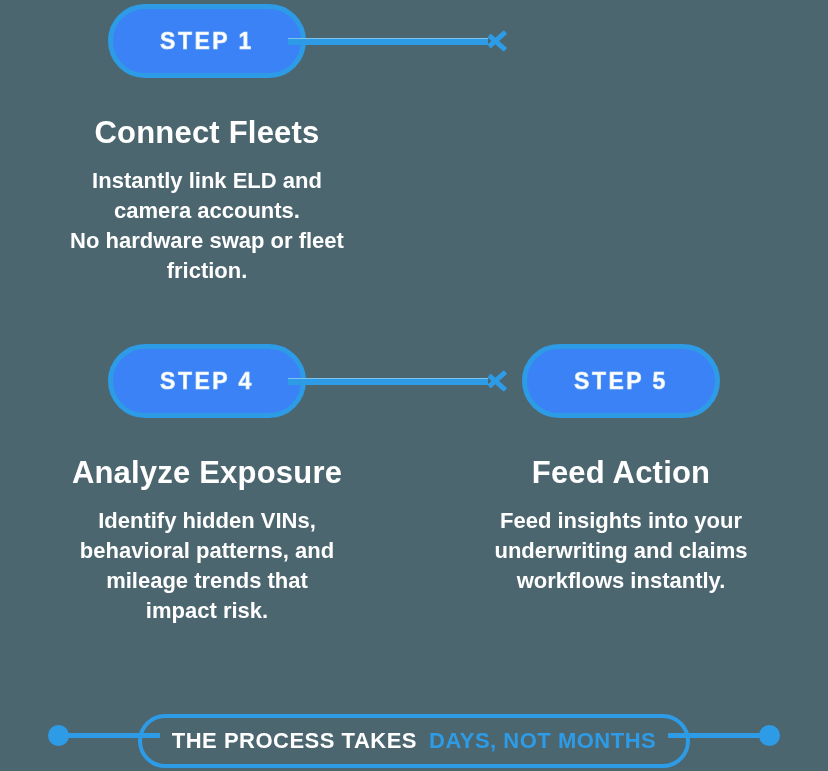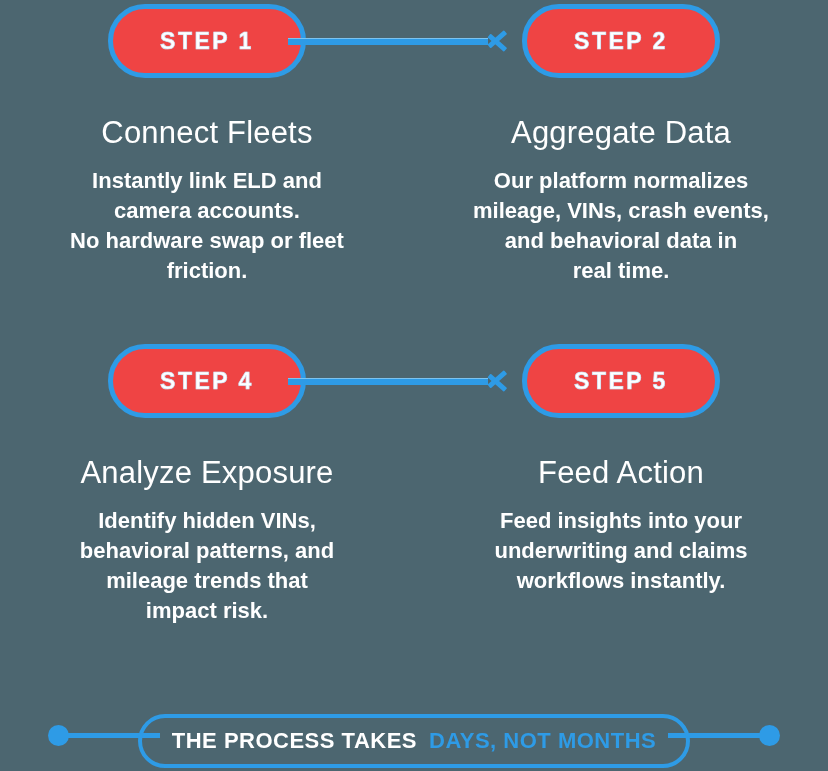--- a/index.html
+++ b/index.html
@@ -47,7 +47,7 @@
     width: 198px;
     height: 74px;
     margin: 4px auto 0 auto;
-    background: #ef4444;
+    background: #3b82f6;
     border: 5px solid #2e9be6;
     border-radius: 40px;
     box-sizing: border-box;

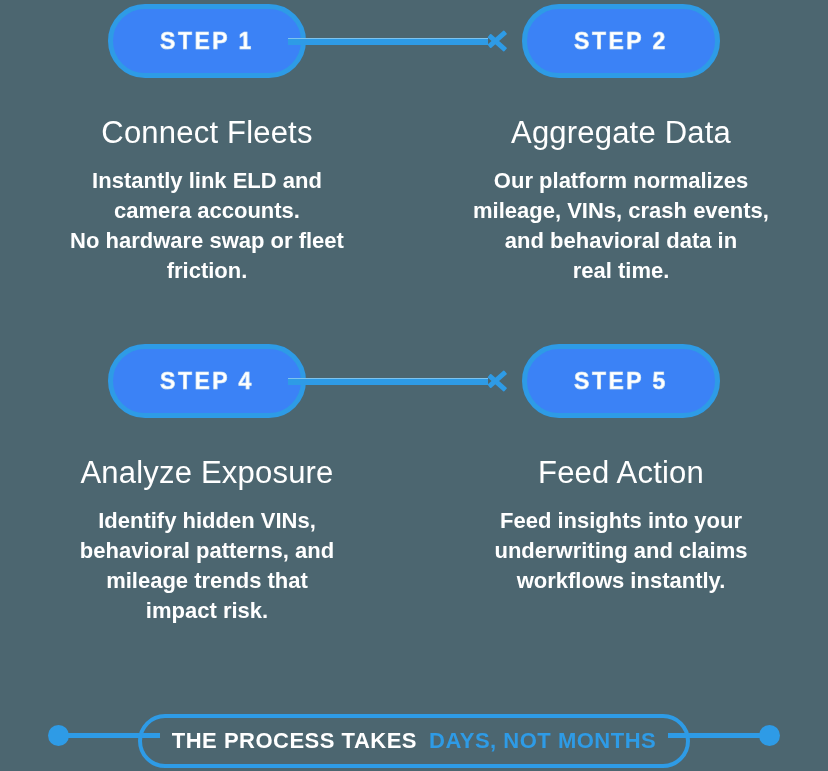--- a/index.html
+++ b/index.html
@@ -199,16 +199,6 @@
 friction.</p>
     </div>
 
-    <div class="step-cell r1 c2">
-      <div class="pill">
-        <div class="pill-label">STEP 2</div>
-      </div>
-      <h2 class="step-title">Aggregate Data</h2>
-      <p class="step-body">Our platform normalizes
-mileage, VINs, crash events,
-and behavioral data in
-real time.</p>
-    </div>
 
     <div class="step-cell r2 c1">
       <div class="pill">

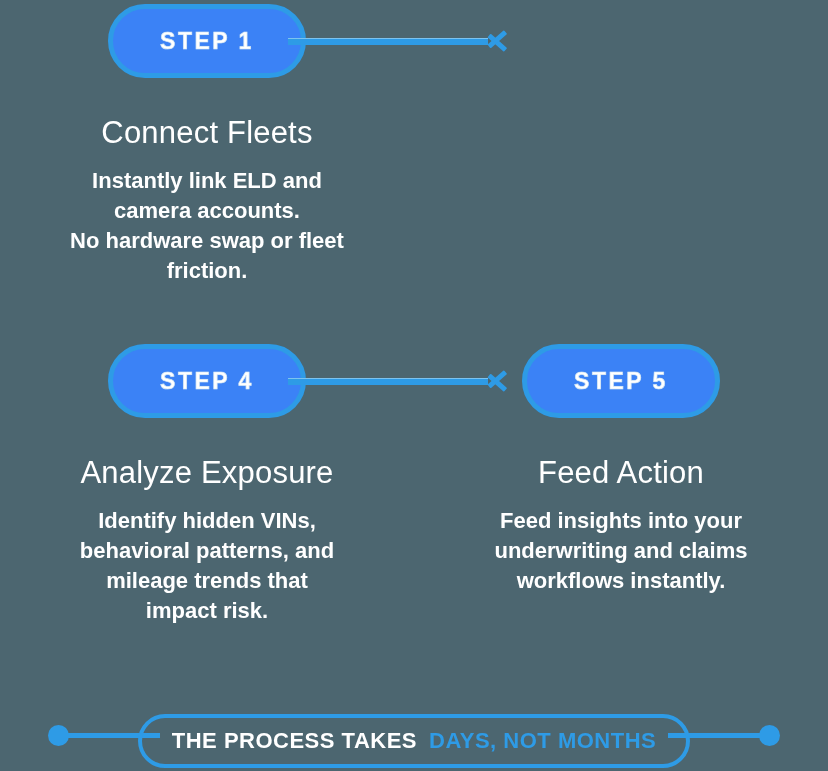--- a/index.html
+++ b/index.html
@@ -71,7 +71,7 @@
   .step-title {
     margin: 38px 0 0 0;
     font-size: 31px;
-    font-weight: normal;
+    font-weight: bold;
     color: #ffffff;
     letter-spacing: 0.2px;
     line-height: 1.1;

